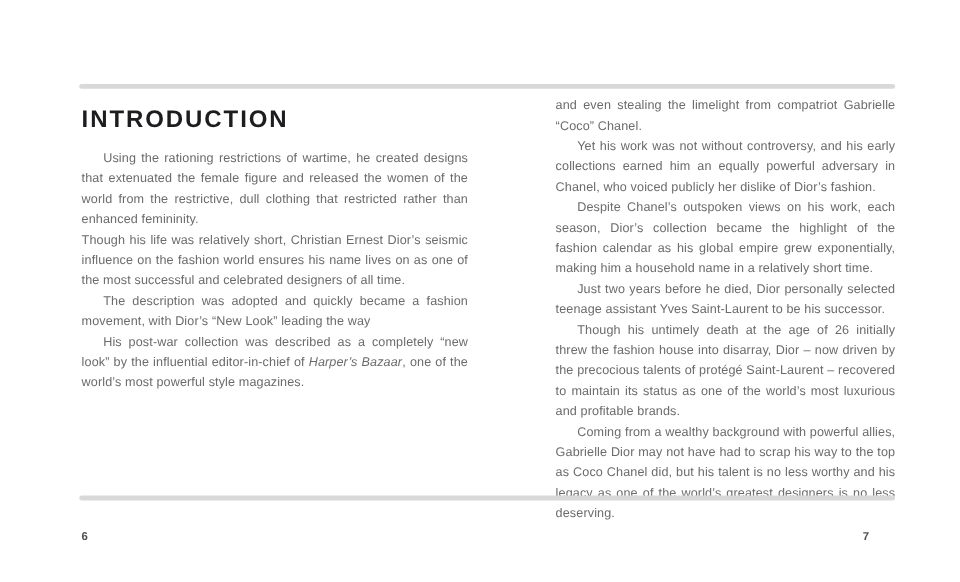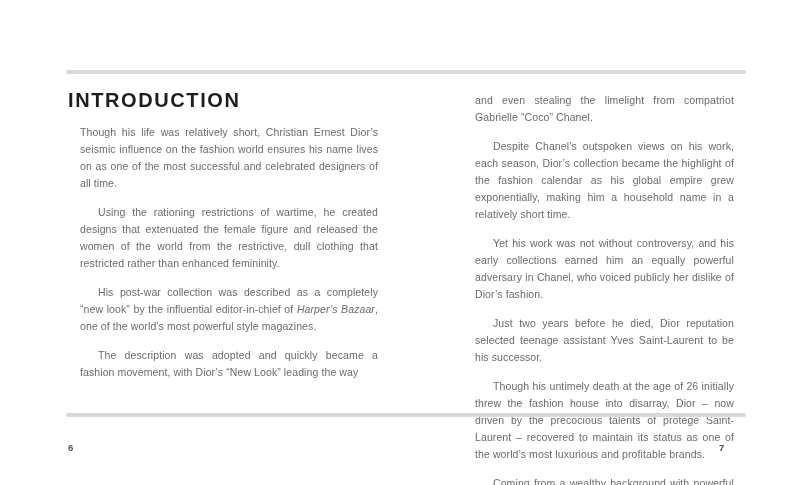--- a/index.html
+++ b/index.html
@@ -49,7 +49,7 @@
     color: var(--heading-text, #1d1d1f);
   }
   .body-para {
-    margin: 12px;
+    margin: 0;
     font-size: 10.5px;
     line-height: 17px;
     letter-spacing: 0.1px;

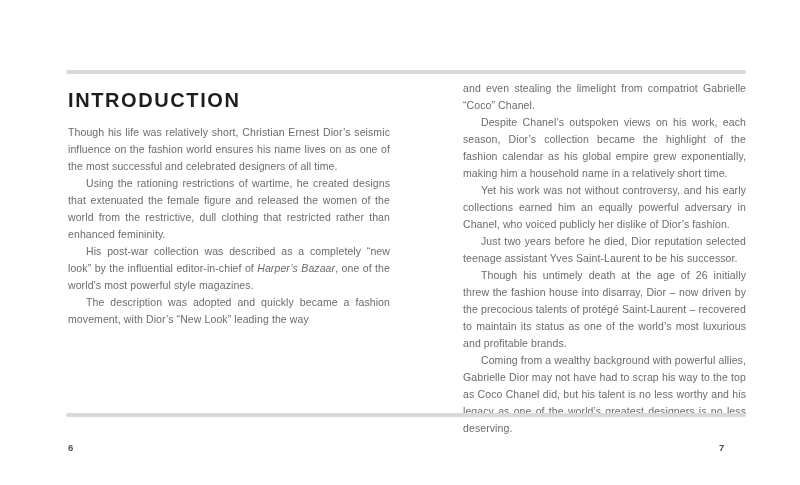--- a/index.html
+++ b/index.html
@@ -89,8 +89,8 @@
   <div class="col col-right">
     <div>
         <p class="body-para"><span>and even stealing the limelight from compatriot Gabrielle “Coco” Chanel.</span></p>
+        <p class="body-para indent"><span>Yet his work was not without controversy, and his early collections earned him an equally powerful adversary in Chanel, who voiced publicly her dislike of Dior’s fashion.</span></p>
         <p class="body-para indent"><span>Despite Chanel’s outspoken views on his work, each season, Dior’s collection became the highlight of the fashion calendar as his global empire grew exponentially, making him a household name in a relatively short time.</span></p>
-        <p class="body-para indent"><span>Yet his work was not without controversy, and his early collections earned him an equally powerful adversary in Chanel, who voiced publicly her dislike of Dior’s fashion.</span></p>
         <p class="body-para indent"><span>Just two years before he died, Dior reputation selected teenage assistant Yves Saint-Laurent to be his successor.</span></p>
         <p class="body-para indent"><span>Though his untimely death at the age of 26 initially threw the fashion house into disarray, Dior – now driven by the precocious talents of protégé Saint-Laurent – recovered to maintain its status as one of the world’s most luxurious and profitable brands.</span></p>
         <p class="body-para indent"><span>Coming from a wealthy background with powerful allies, Gabrielle Dior may not have had to scrap his way to the top as Coco Chanel did, but his talent is no less worthy and his legacy as one of the world’s greatest designers is no less deserving.</span></p>

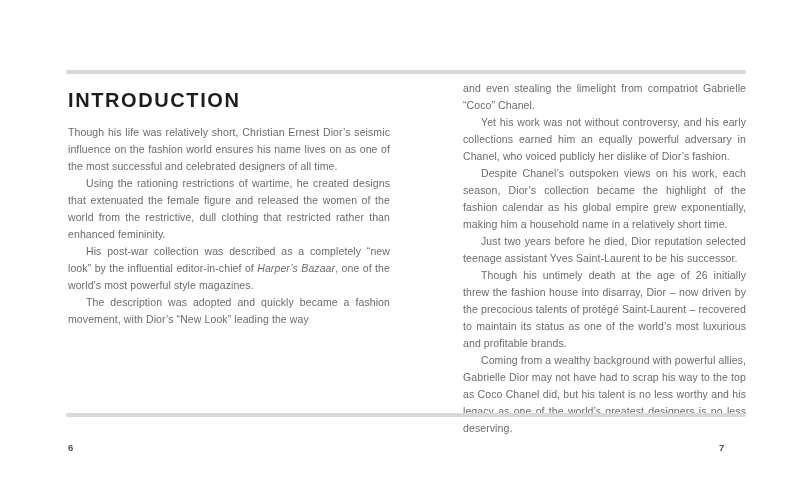--- a/index.html
+++ b/index.html
@@ -79,8 +79,8 @@
   <div class="col col-left">
     <h1 class="heading">INTRODUCTION</h1>
     <div>
+        <p class="body-para indent"><span>Using the rationing restrictions of wartime, he created designs that extenuated the female figure and released the women of the world from the restrictive, dull clothing that restricted rather than enhanced femininity.</span></p>
         <p class="body-para"><span>Though his life was relatively short, Christian Ernest Dior’s seismic influence on the fashion world ensures his name lives on as one of the most successful and celebrated designers of all time.</span></p>
-        <p class="body-para indent"><span>Using the rationing restrictions of wartime, he created designs that extenuated the female figure and released the women of the world from the restrictive, dull clothing that restricted rather than enhanced femininity.</span></p>
         <p class="body-para indent"><span>His post-war collection was described as a completely “new look” by the influential editor-in-chief of </span><span class="italic">Harper’s Bazaar</span><span>, one of the world’s most powerful style magazines.</span></p>
         <p class="body-para indent"><span>The description was adopted and quickly became a fashion movement, with Dior’s “New Look” leading the way</span></p>
       </div>

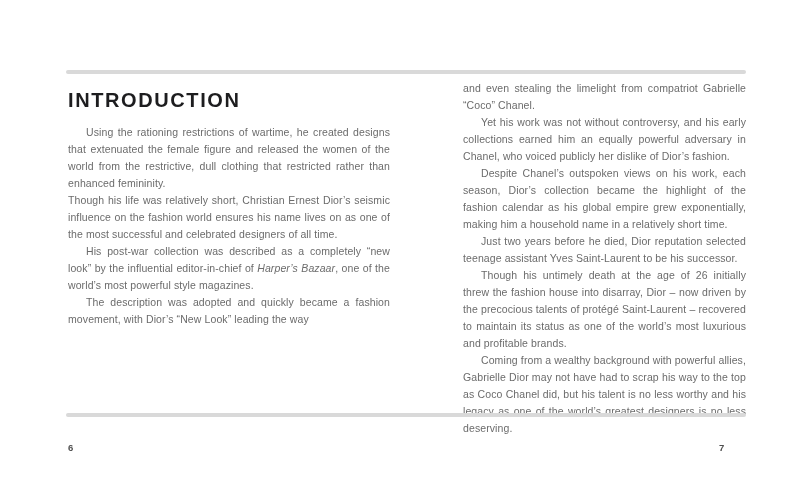--- a/index.html
+++ b/index.html
@@ -91,7 +91,7 @@
         <p class="body-para"><span>and even stealing the limelight from compatriot Gabrielle “Coco” Chanel.</span></p>
         <p class="body-para indent"><span>Yet his work was not without controversy, and his early collections earned him an equally powerful adversary in Chanel, who voiced publicly her dislike of Dior’s fashion.</span></p>
         <p class="body-para indent"><span>Despite Chanel’s outspoken views on his work, each season, Dior’s collection became the highlight of the fashion calendar as his global empire grew exponentially, making him a household name in a relatively short time.</span></p>
-        <p class="body-para indent"><span>Just two years before he died, Dior reputation selected teenage assistant Yves Saint-Laurent to be his successor.</span></p>
+        <p class="body-para indent"><span>Just two years before he died, Dior personally selected teenage assistant Yves Saint-Laurent to be his successor.</span></p>
         <p class="body-para indent"><span>Though his untimely death at the age of 26 initially threw the fashion house into disarray, Dior – now driven by the precocious talents of protégé Saint-Laurent – recovered to maintain its status as one of the world’s most luxurious and profitable brands.</span></p>
         <p class="body-para indent"><span>Coming from a wealthy background with powerful allies, Gabrielle Dior may not have had to scrap his way to the top as Coco Chanel did, but his talent is no less worthy and his legacy as one of the world’s greatest designers is no less deserving.</span></p>
       </div>

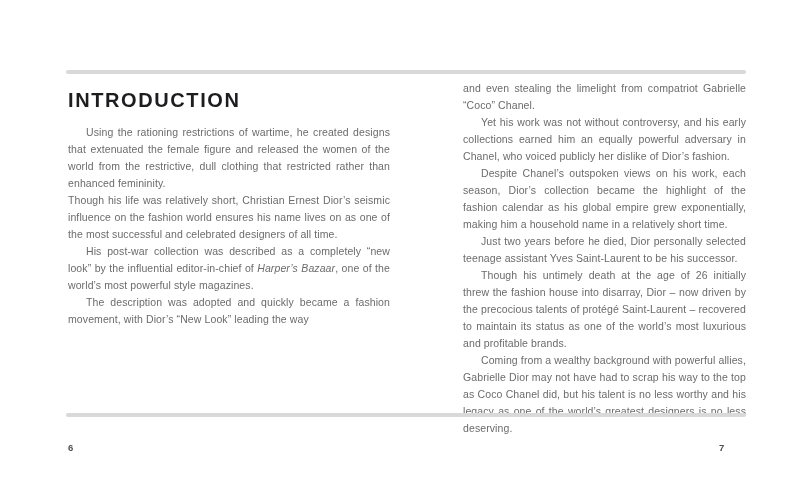--- a/index.html
+++ b/index.html
@@ -81,8 +81,8 @@
     <div>
         <p class="body-para indent"><span>Using the rationing restrictions of wartime, he created designs that extenuated the female figure and released the women of the world from the restrictive, dull clothing that restricted rather than enhanced femininity.</span></p>
         <p class="body-para"><span>Though his life was relatively short, Christian Ernest Dior’s seismic influence on the fashion world ensures his name lives on as one of the most successful and celebrated designers of all time.</span></p>
+        <p class="body-para indent"><span>The description was adopted and quickly became a fashion movement, with Dior’s “New Look” leading the way</span></p>
         <p class="body-para indent"><span>His post-war collection was described as a completely “new look” by the influential editor-in-chief of </span><span class="italic">Harper’s Bazaar</span><span>, one of the world’s most powerful style magazines.</span></p>
-        <p class="body-para indent"><span>The description was adopted and quickly became a fashion movement, with Dior’s “New Look” leading the way</span></p>
       </div>
   </div>
 

